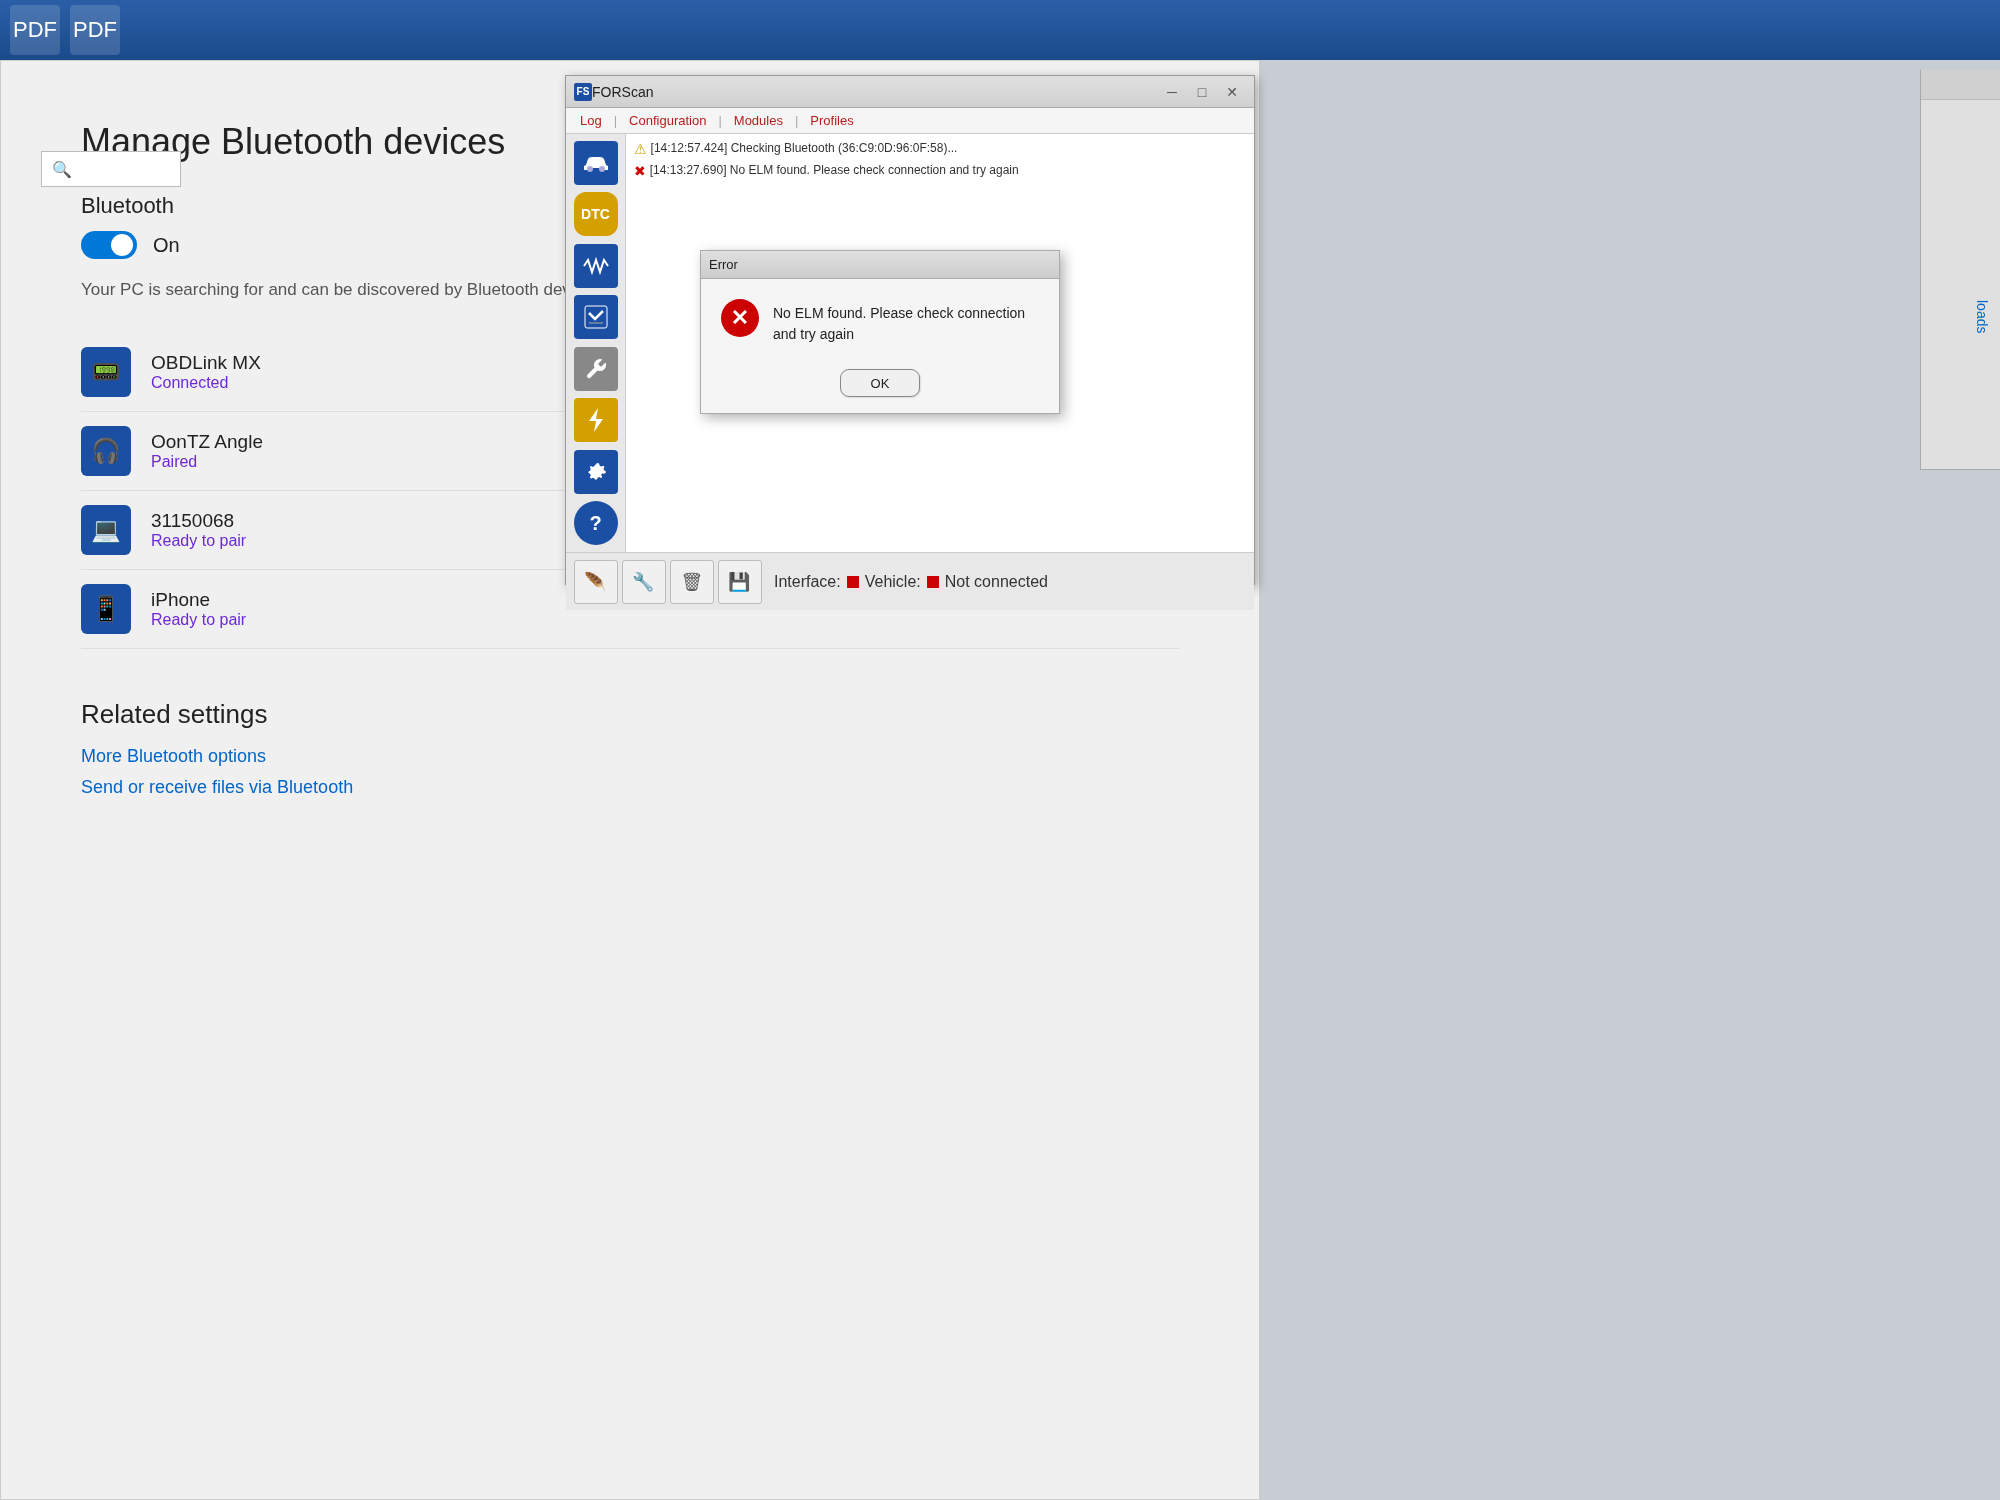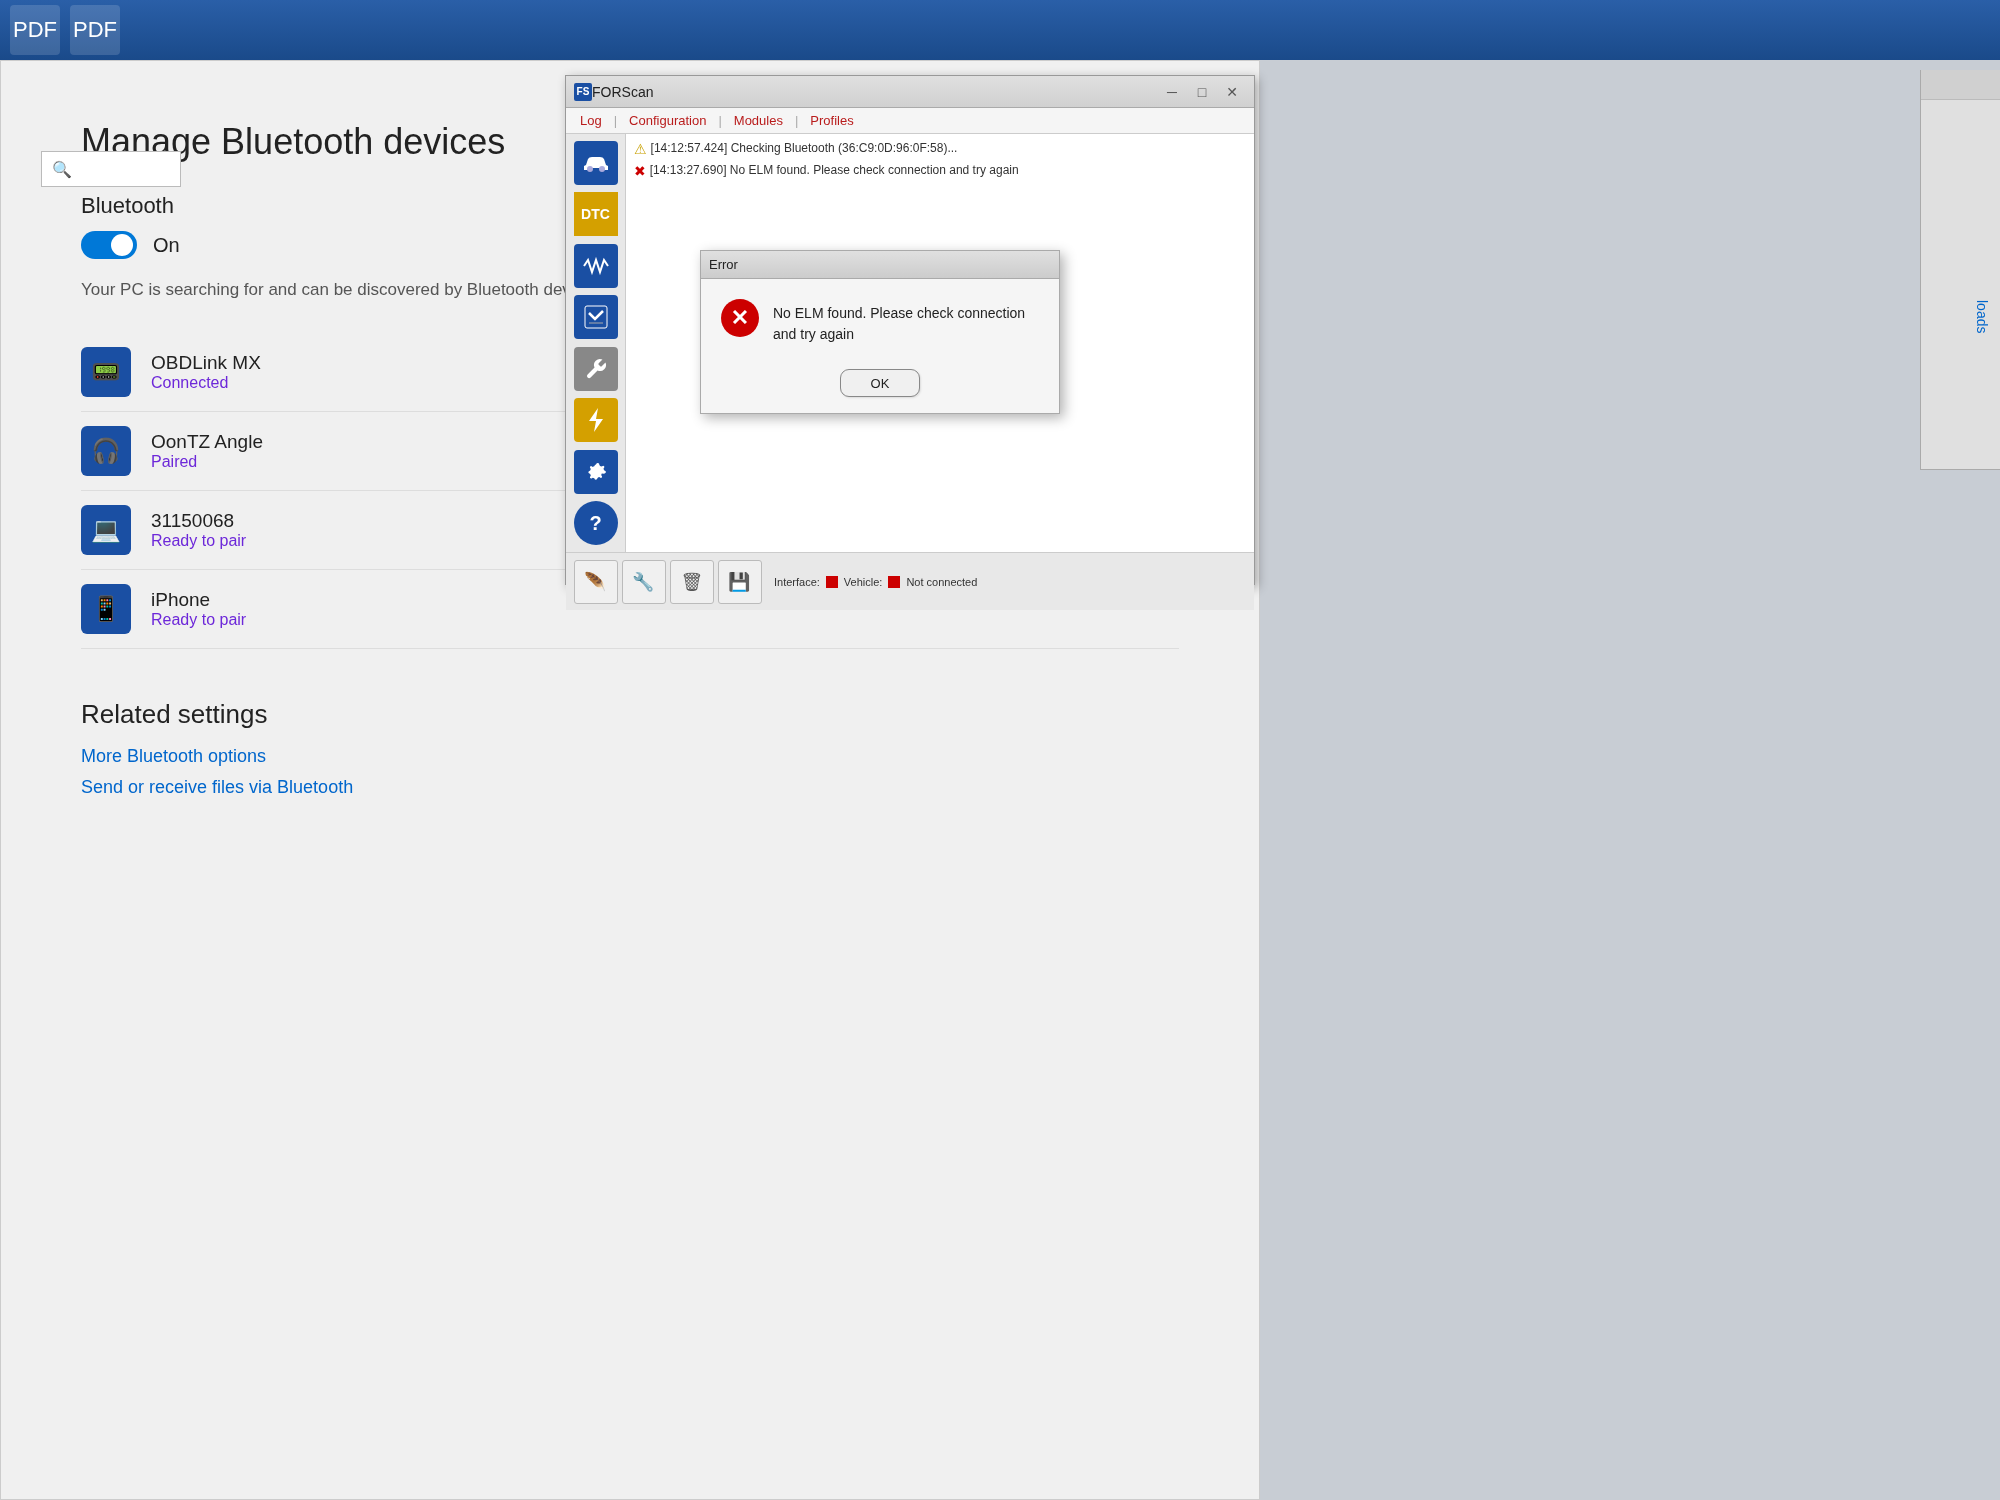--- a/index.html
+++ b/index.html
@@ -302,7 +302,7 @@
       width: 44px;
       height: 44px;
       background: #d4a000;
-      border-radius: 0;
+      border-radius: 12px;
       display: flex;
       align-items: center;
       justify-content: center;

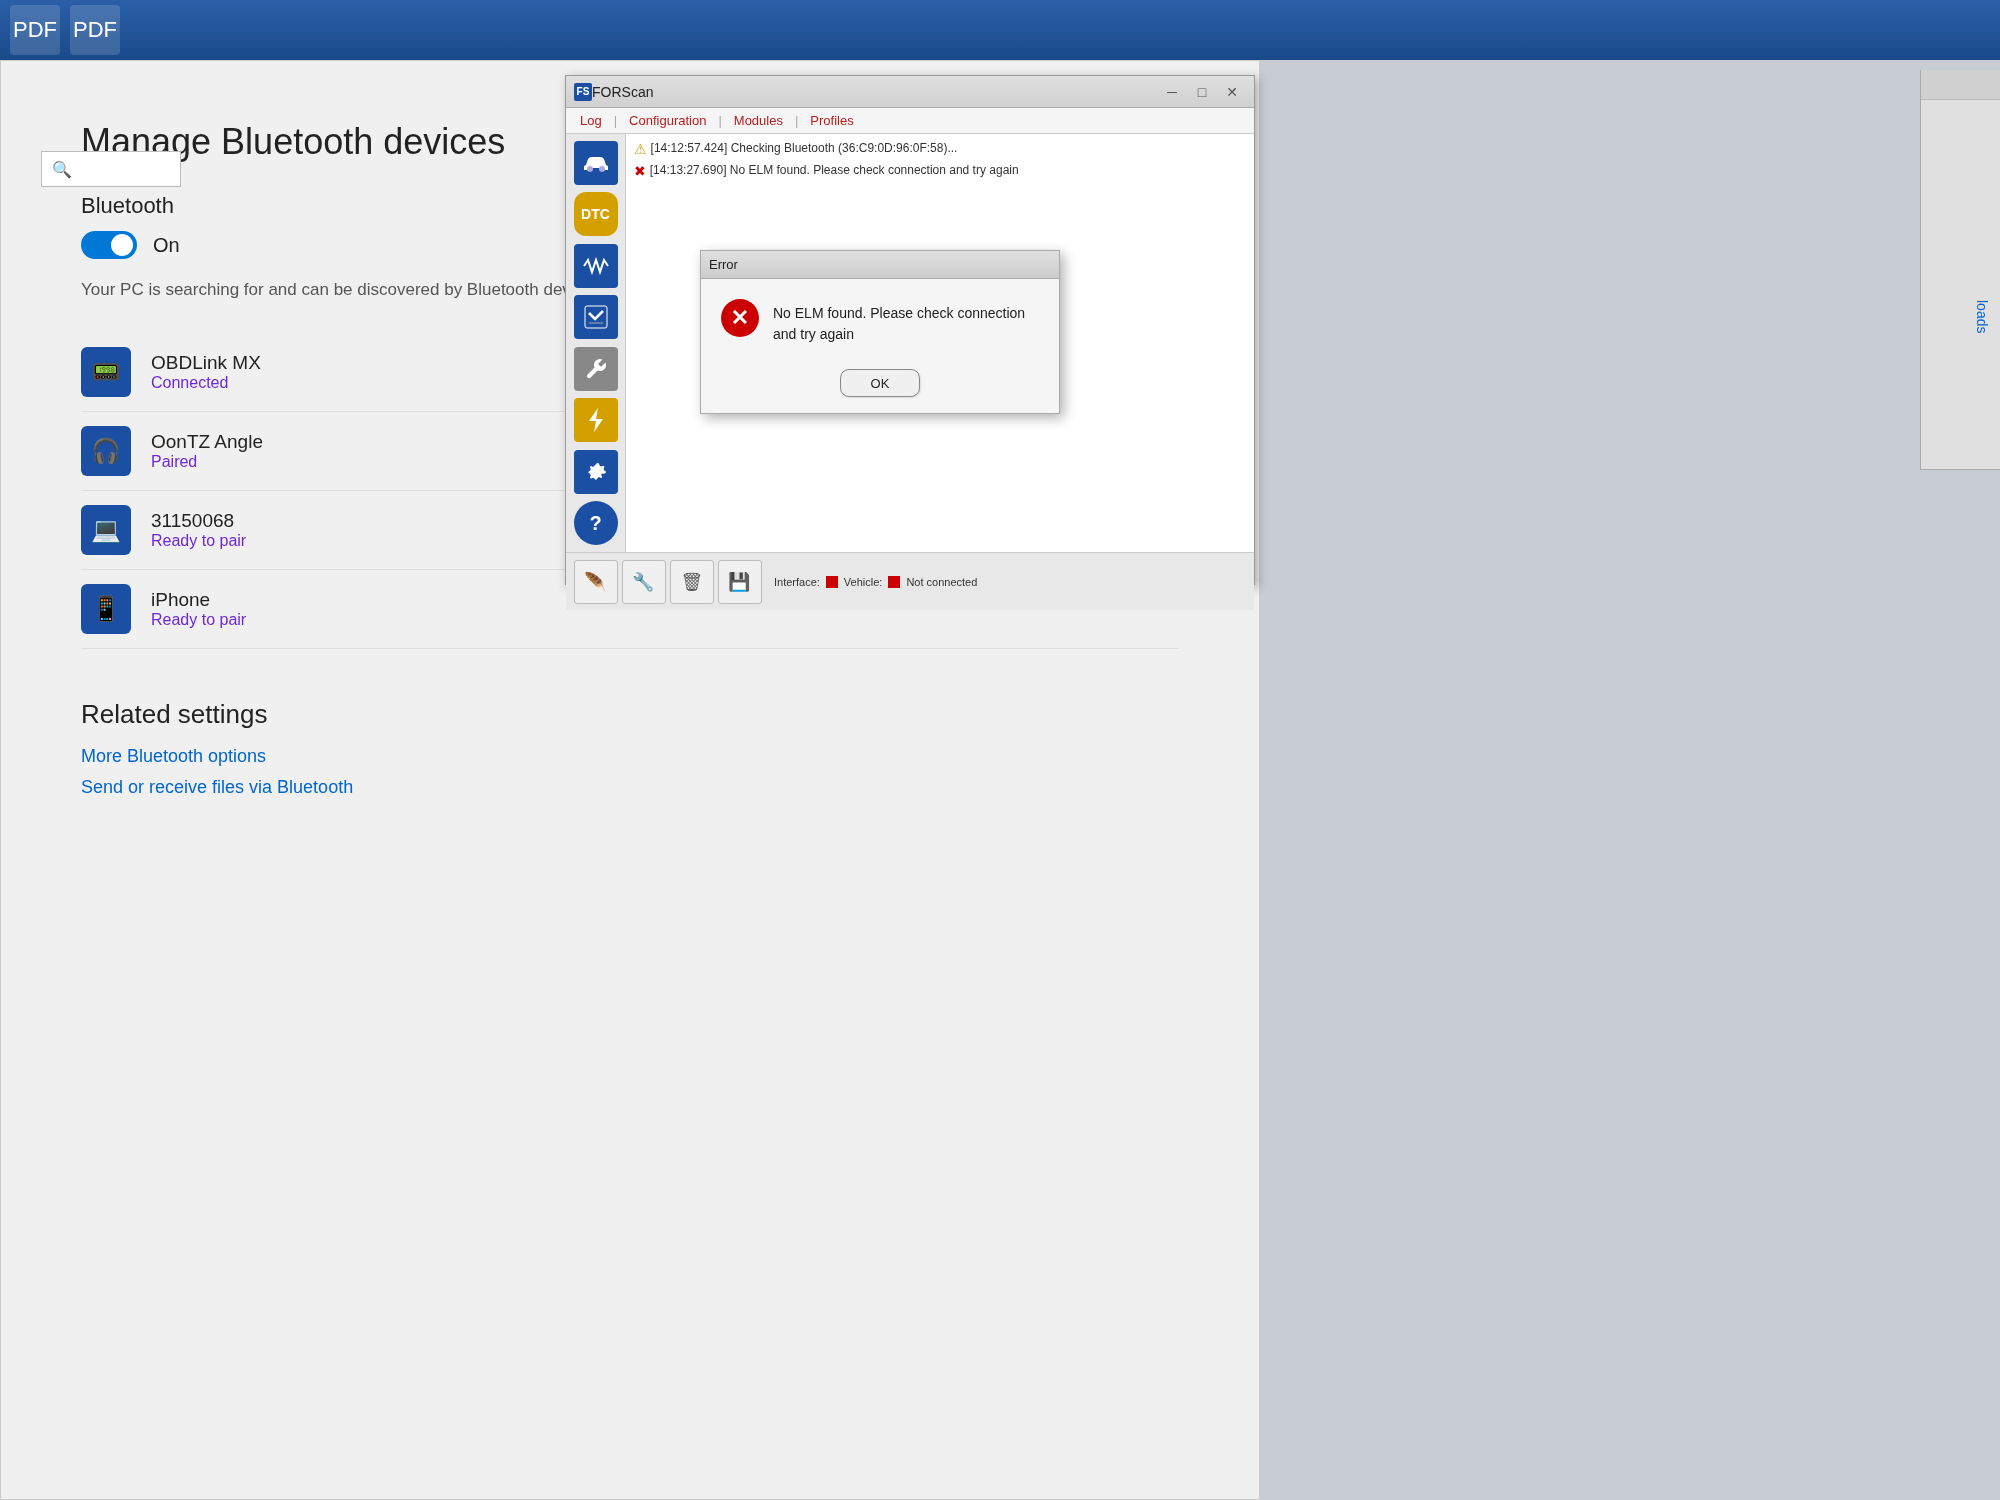--- a/index.html
+++ b/index.html
@@ -371,7 +371,7 @@
 
     .forscan-status {
       margin-left: 8px;
-      font-size: 11px;
+      font-size: 16px;
       color: #333;
       display: flex;
       align-items: center;

